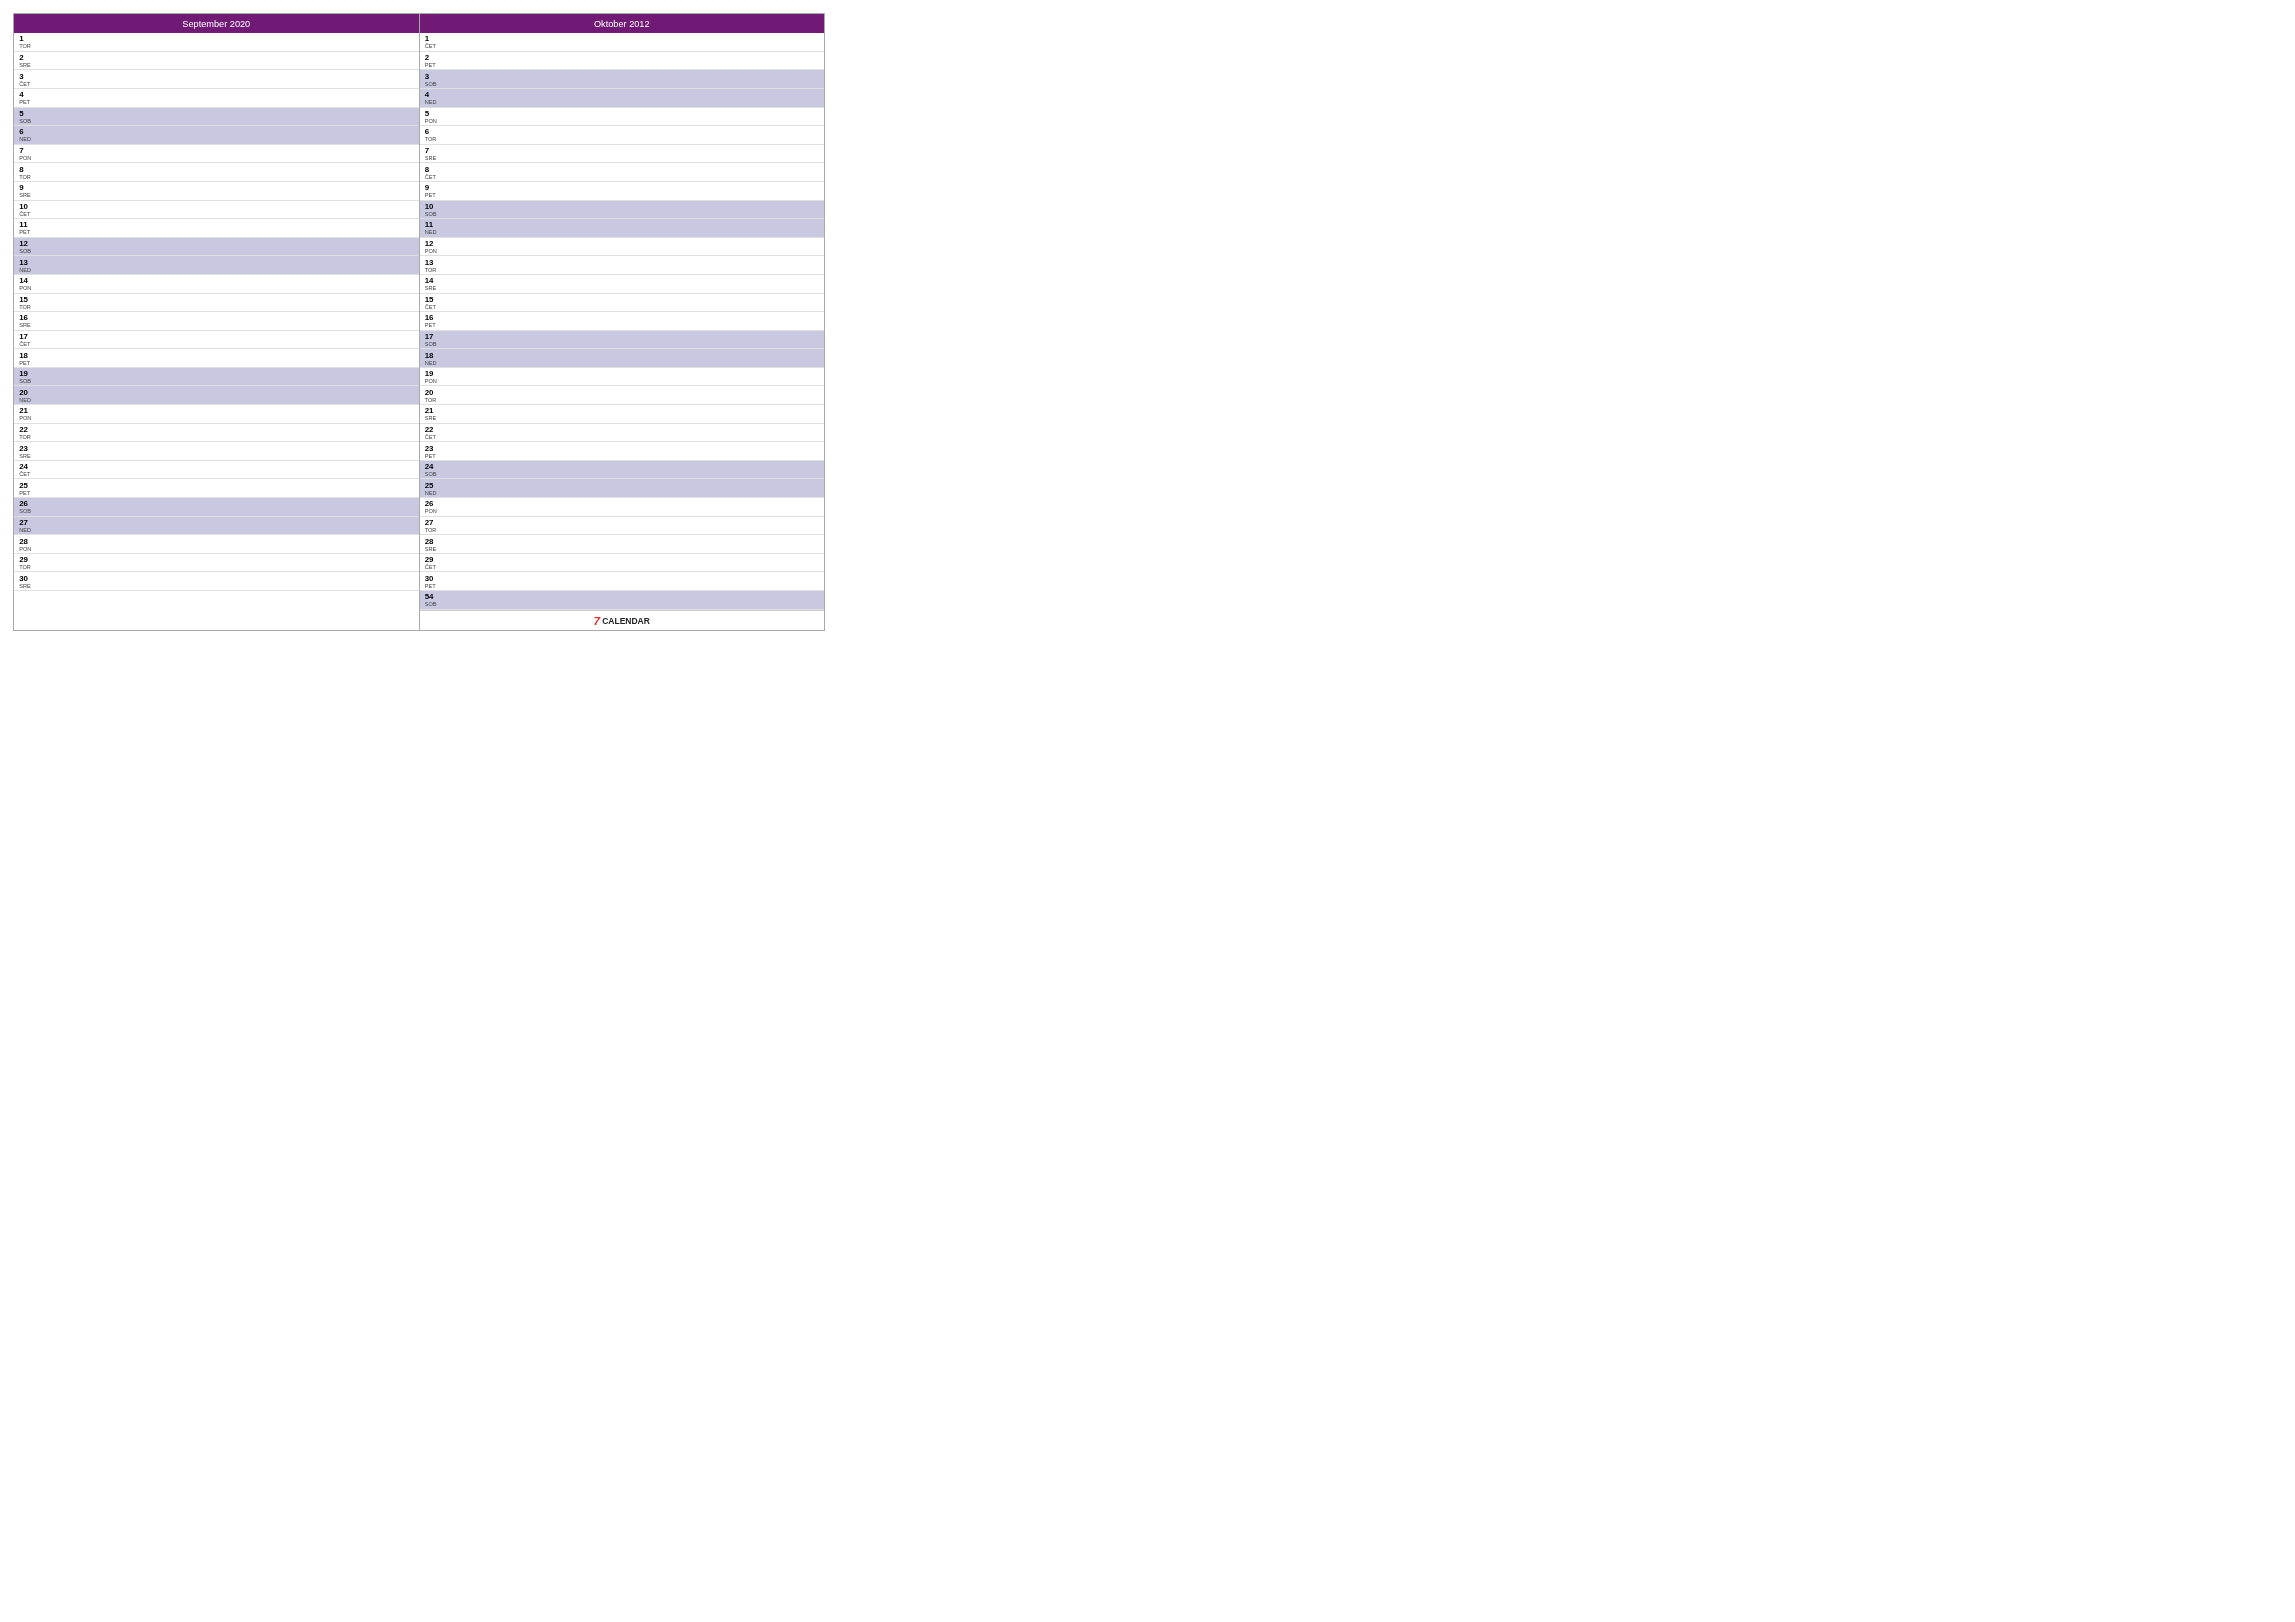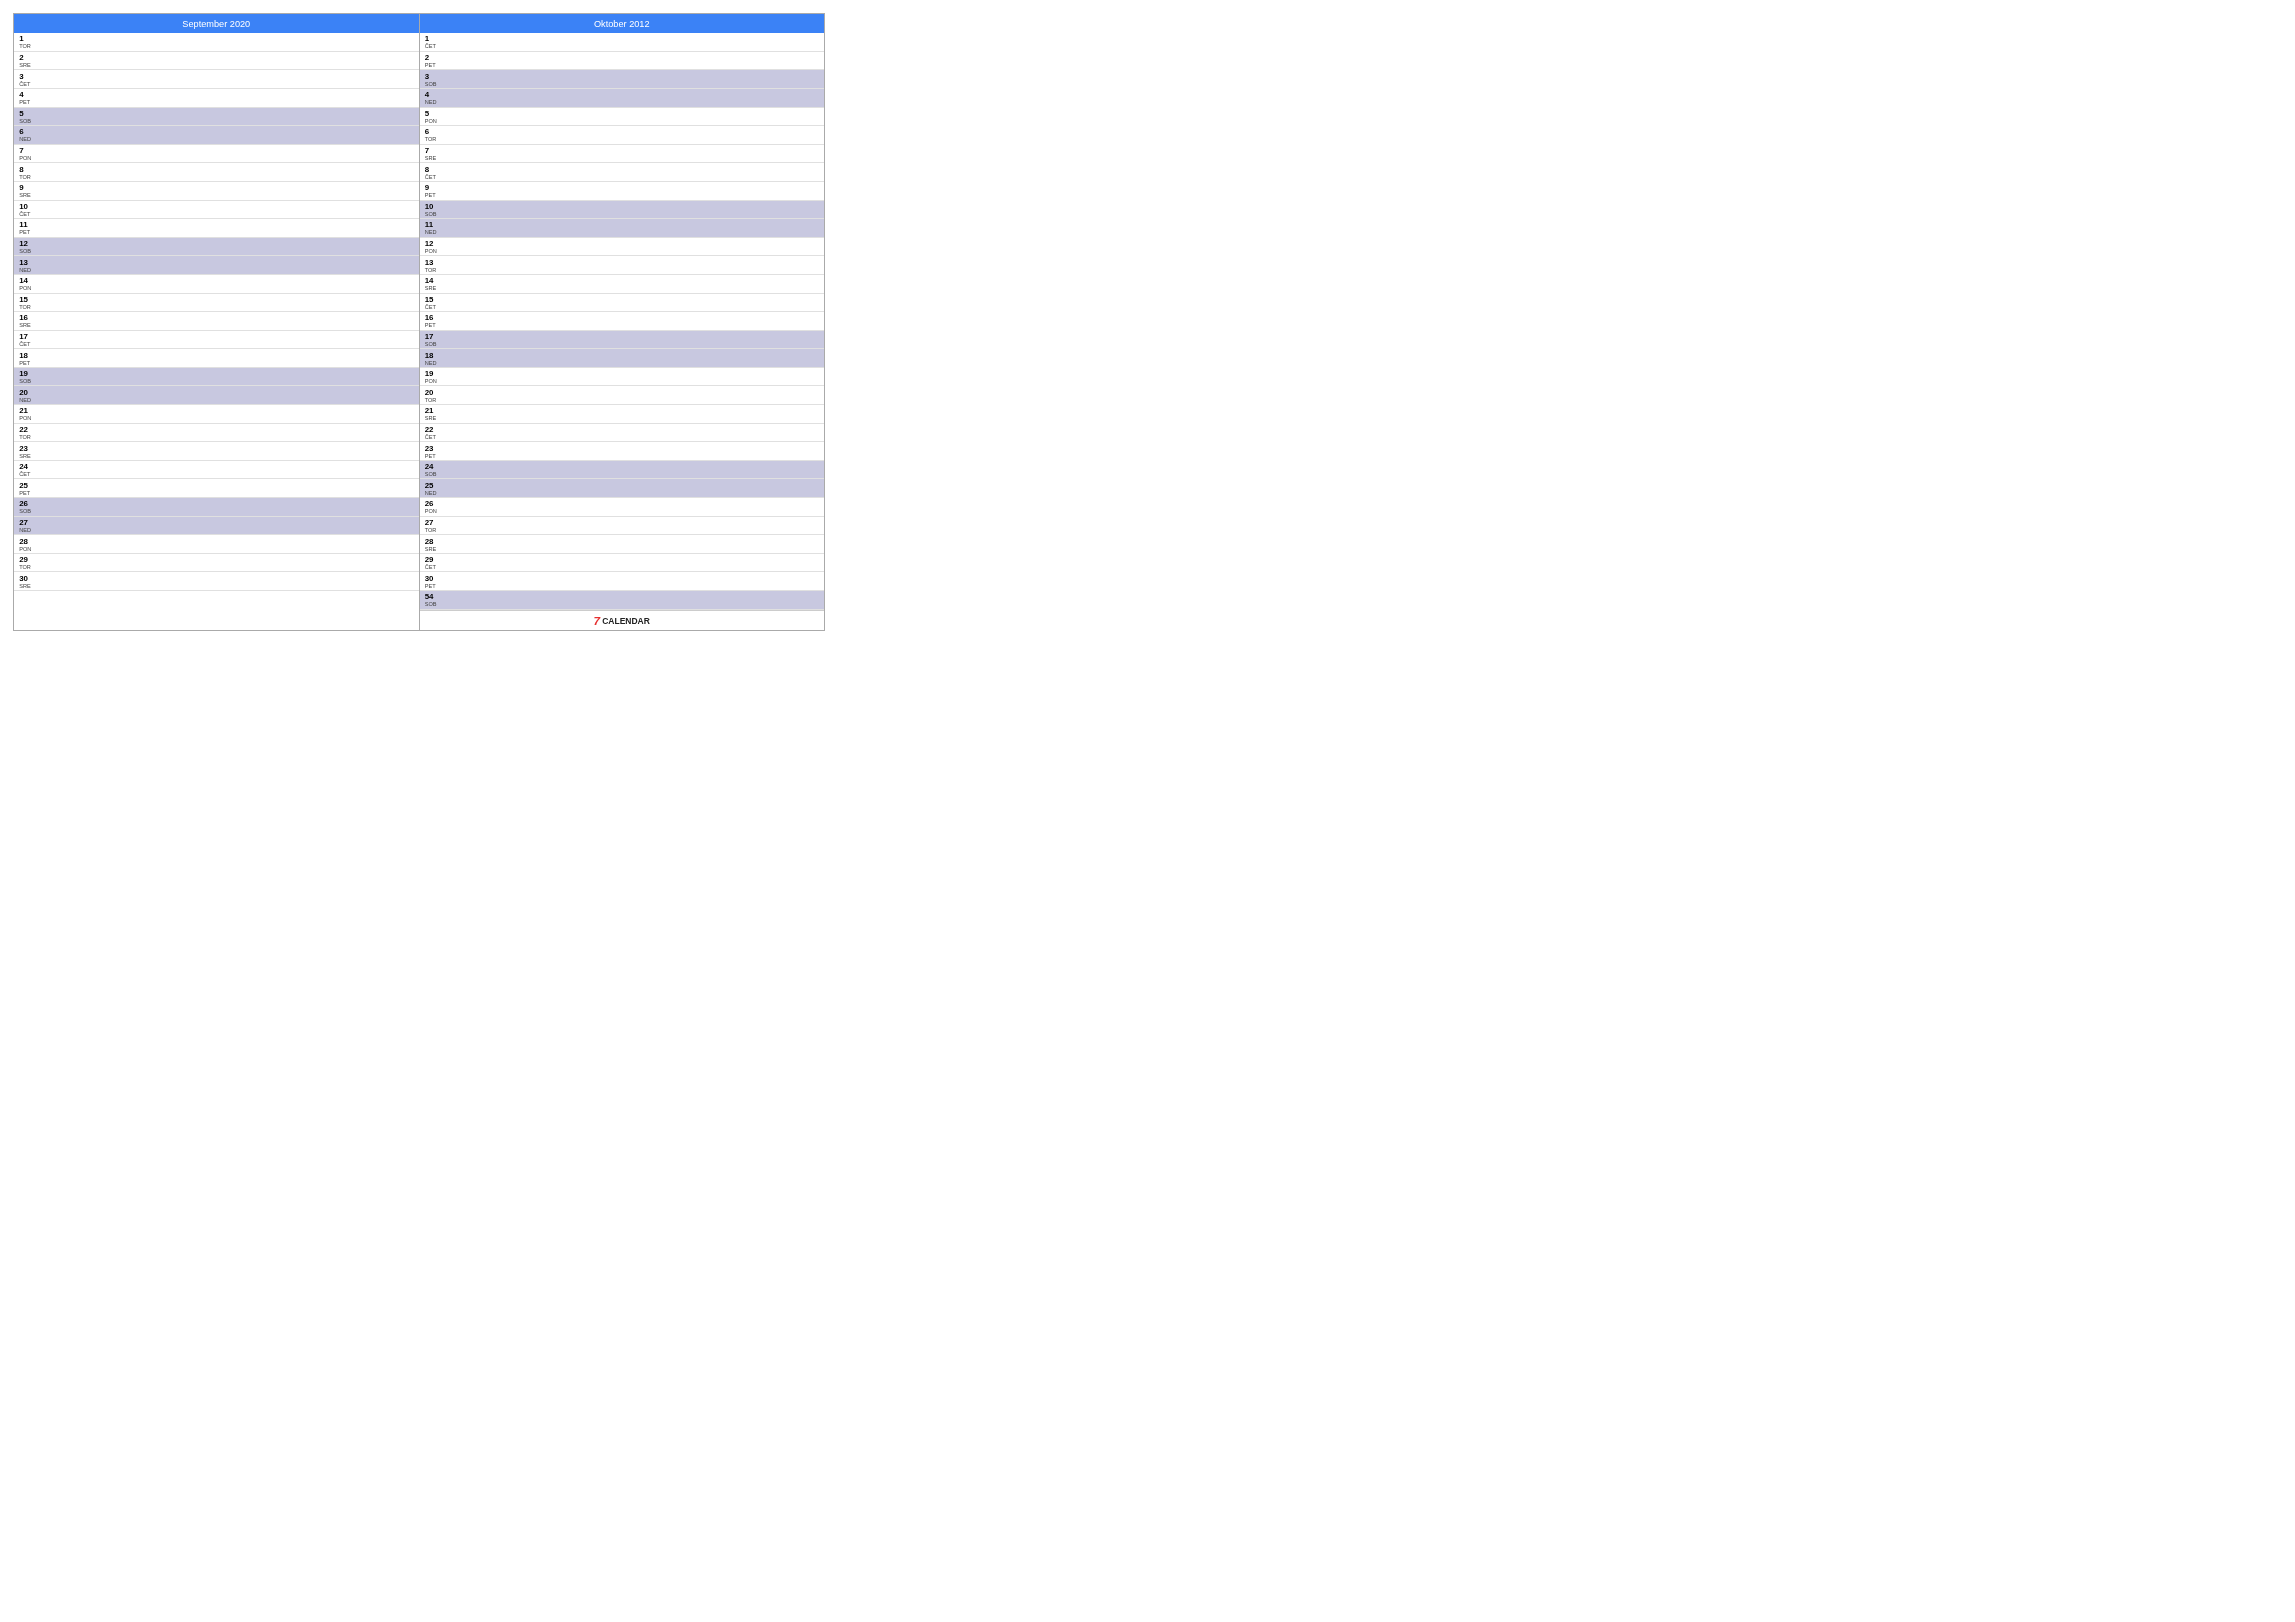--- a/index.html
+++ b/index.html
@@ -30,7 +30,7 @@
     }
 
     .col-header {
-      background: #3b82f6;
+      background: #701a75;
       color: white;
       text-align: center;
       padding: 4.6px;

